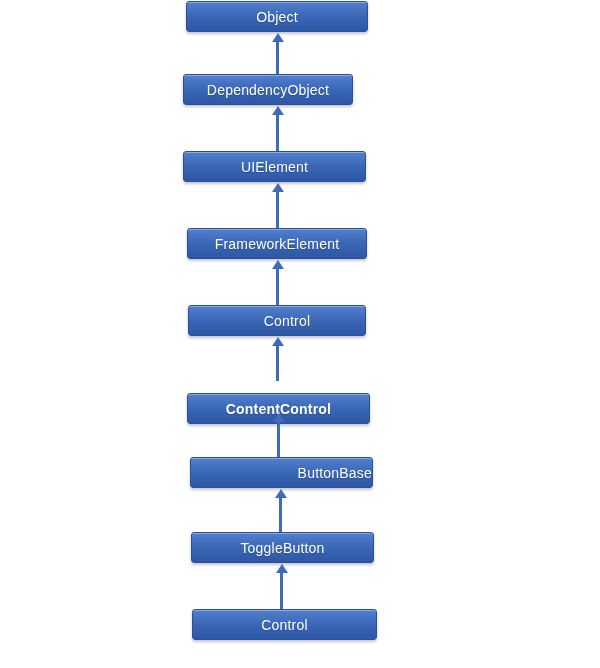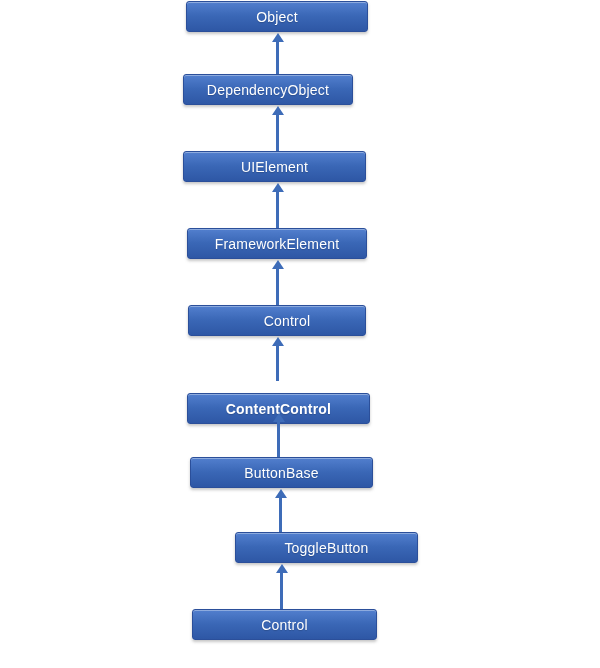--- a/index.html
+++ b/index.html
@@ -120,7 +120,7 @@
       <span class="shaft"></span>
   </div>
 
-  <div class="node" style="left:190px; top:457px; width:183px;">
+  <div class="node" style="left:190px; top:457px; width:183px;justify-content:flex-end;">
     <span class="node-label">ButtonBase</span>
   </div>
 

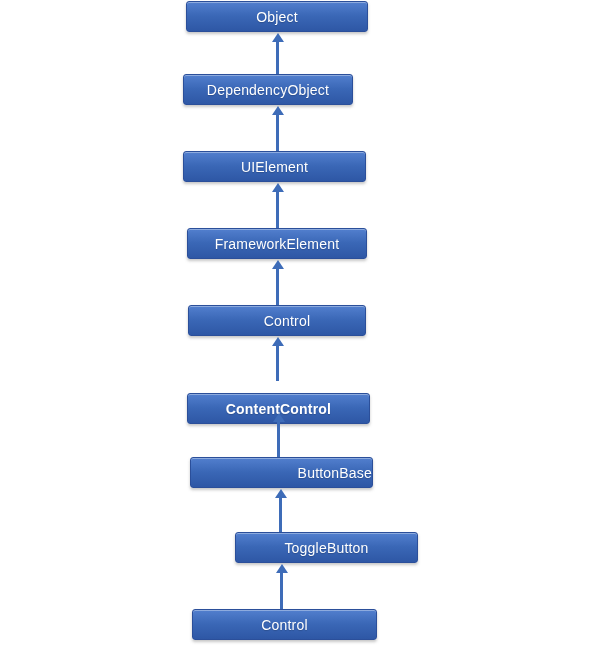--- a/index.html
+++ b/index.html
@@ -129,7 +129,7 @@
       <span class="shaft"></span>
   </div>
 
-  <div class="node" style="left:191px; top:532px; width:183px;margin-left:44px;">
+  <div class="node" style="left:191px; top:532px; width:183px;">
     <span class="node-label">ToggleButton</span>
   </div>
 

